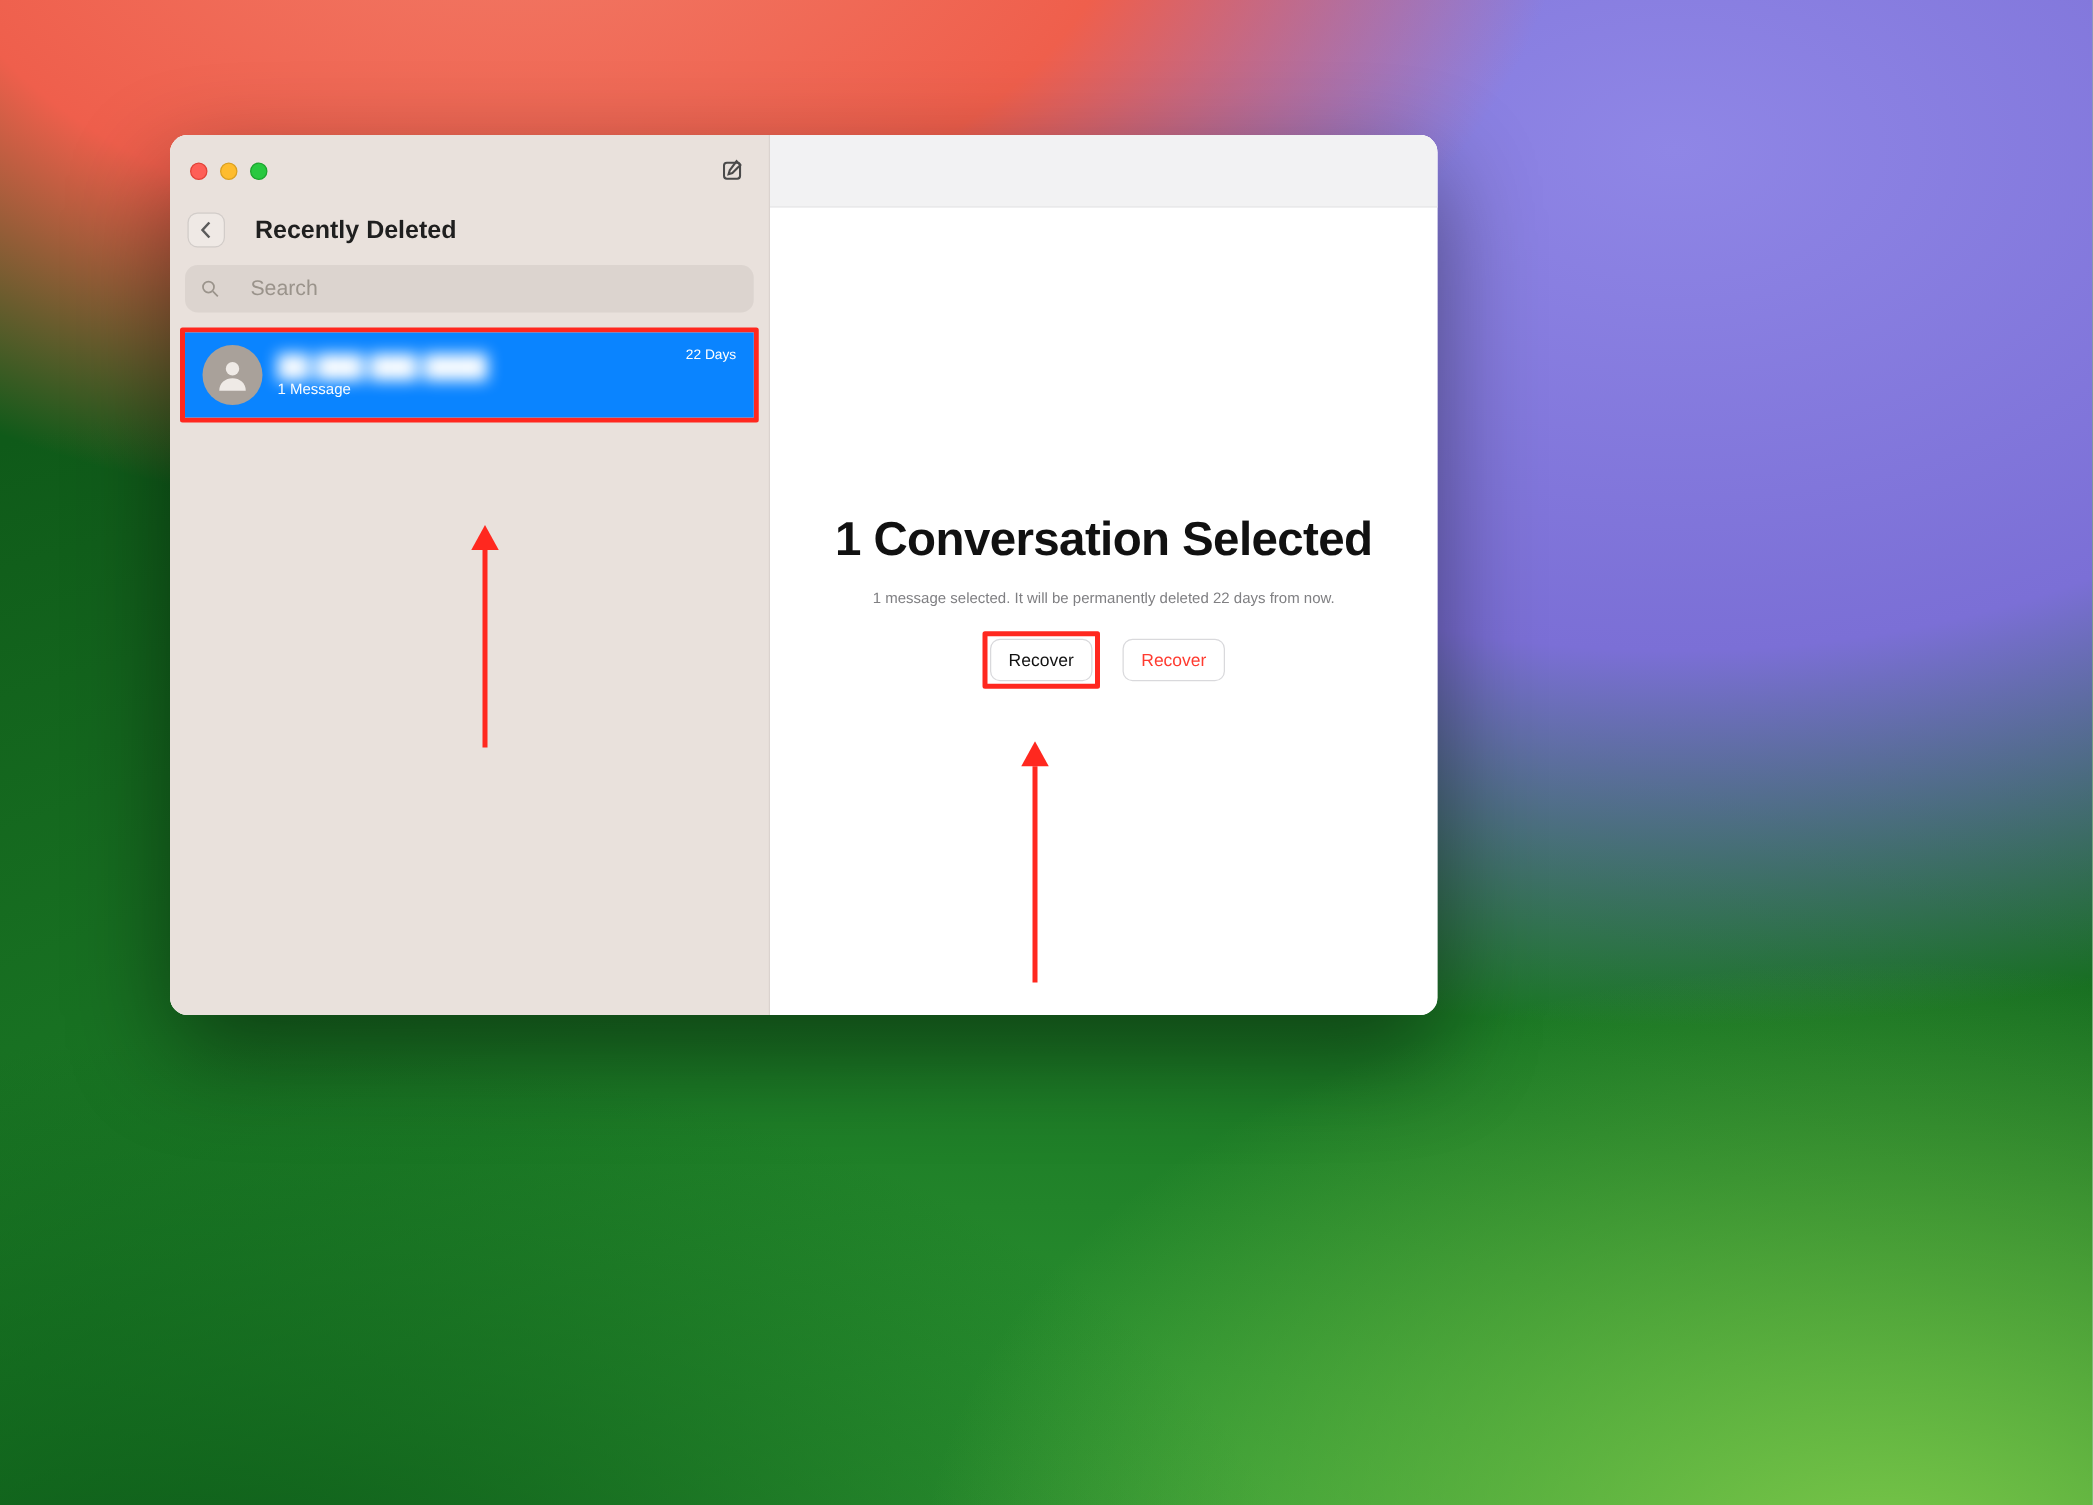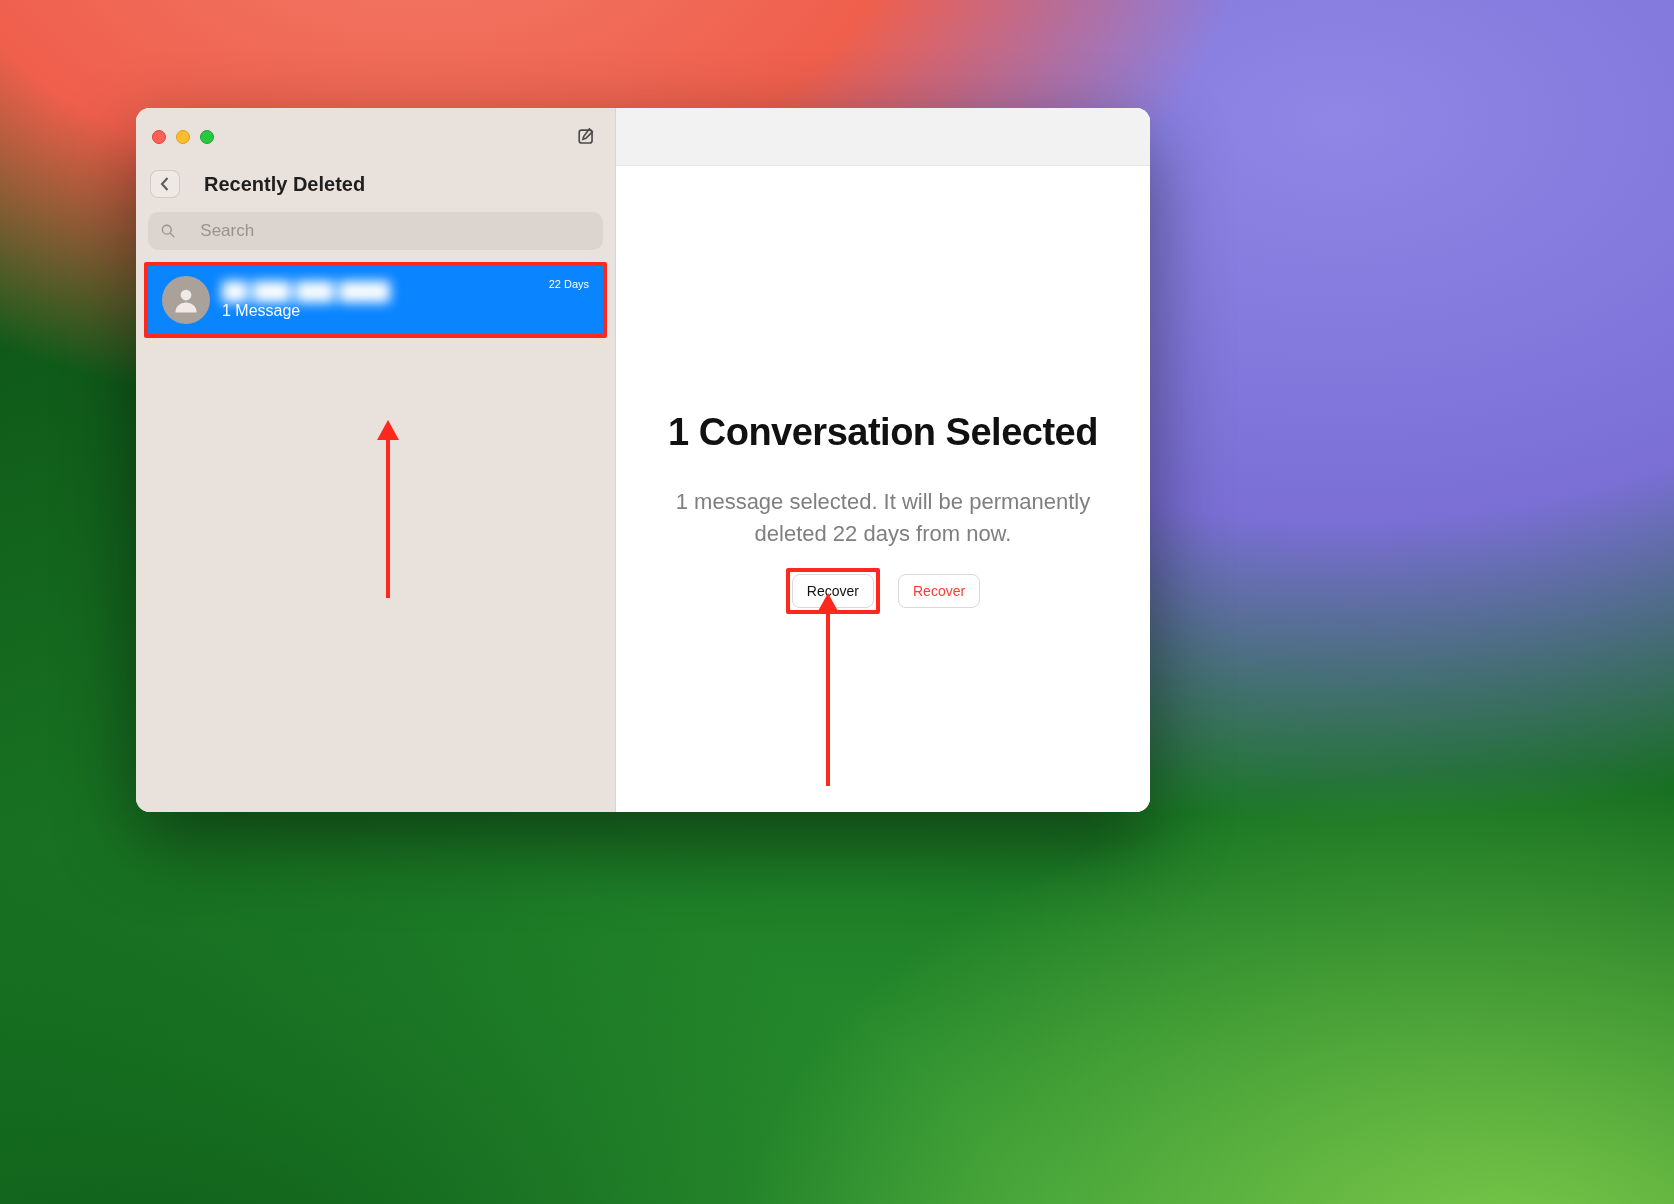--- a/index.html
+++ b/index.html
@@ -109,7 +109,7 @@
       display:inline-block; min-width:200px;
     }
     .conv-sub{
-      font-size:16px; font-weight:400; opacity:0.98;
+      font-size:12px; font-weight:400; opacity:0.98;
     }
     .conv-days{
       font-size:11px; font-weight:500; align-self:flex-start; margin-top:2px;

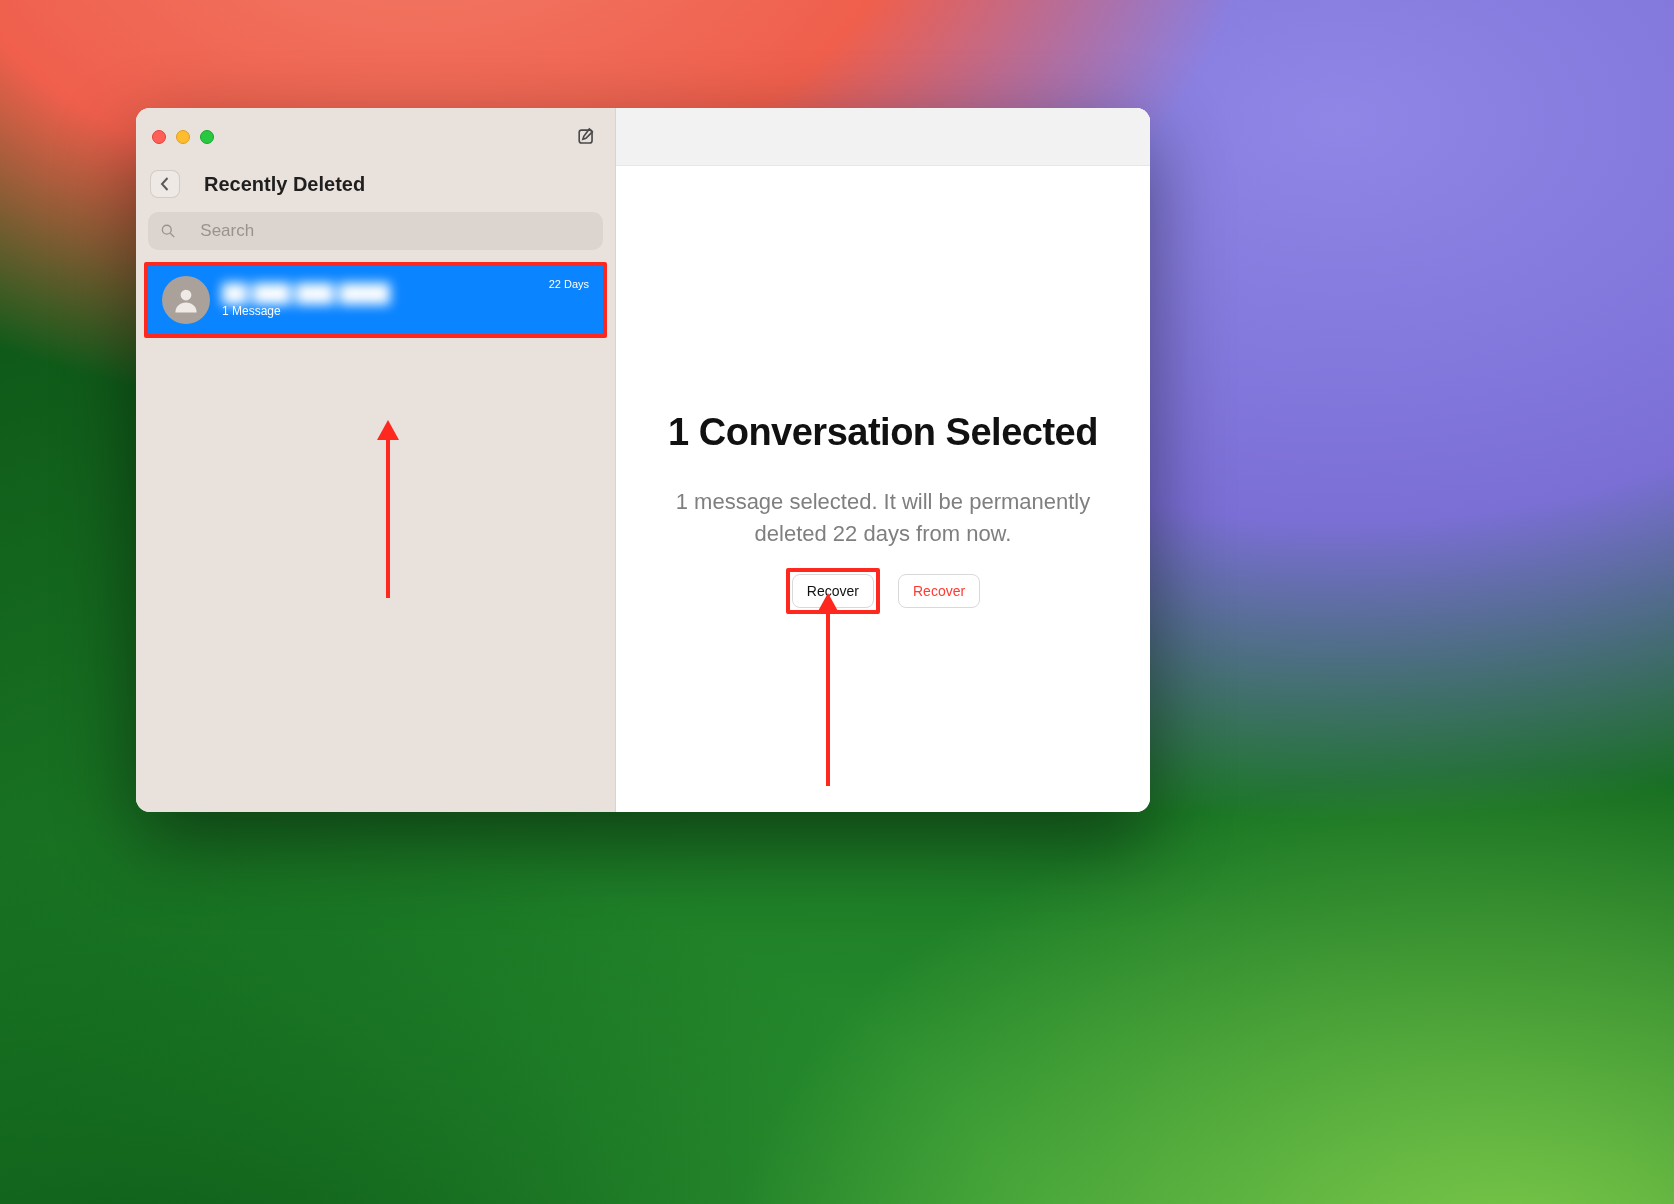--- a/index.html
+++ b/index.html
@@ -131,7 +131,7 @@
       font-size:38px; font-weight:800; color:#111; letter-spacing:-0.5px; text-align:center;
     }
     .sel-desc{
-      margin-top:32px; font-size:22px; line-height:1.45; color:#7f7f82; text-align:center; max-width:420px;
+      margin-top:16px; font-size:12px; line-height:1.45; color:#7f7f82; text-align:center; max-width:420px;
     }
     .actions{
       margin-top:18px; display:flex; gap:18px; align-items:center;

